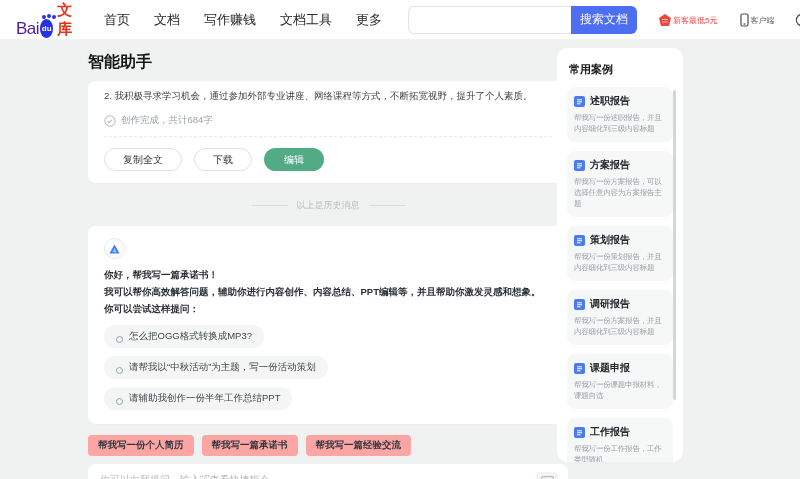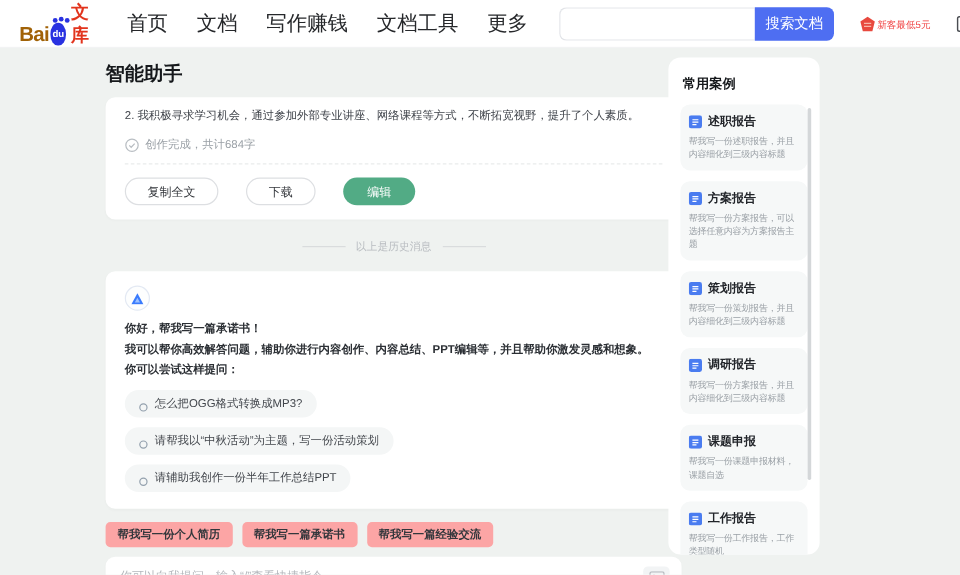--- a/index.html
+++ b/index.html
@@ -18,7 +18,7 @@
     padding:0 16px; border-bottom:1px solid #f2f3f4;
   }
   .logo { display:flex; align-items:flex-end; cursor:pointer; }
-  .logo-bai { color:#a16207; font-size:17px; font-weight:700; letter-spacing:-0.5px; }
+  .logo-bai { color:#4c1d95; font-size:17px; font-weight:400; letter-spacing:-0.5px; }
   .logo-paw {
     width:19px; height:19px; background:#2932e1; border-radius:50% 50% 48% 48%;
     color:#fff; font-size:8px; font-weight:700; display:flex; align-items:center;

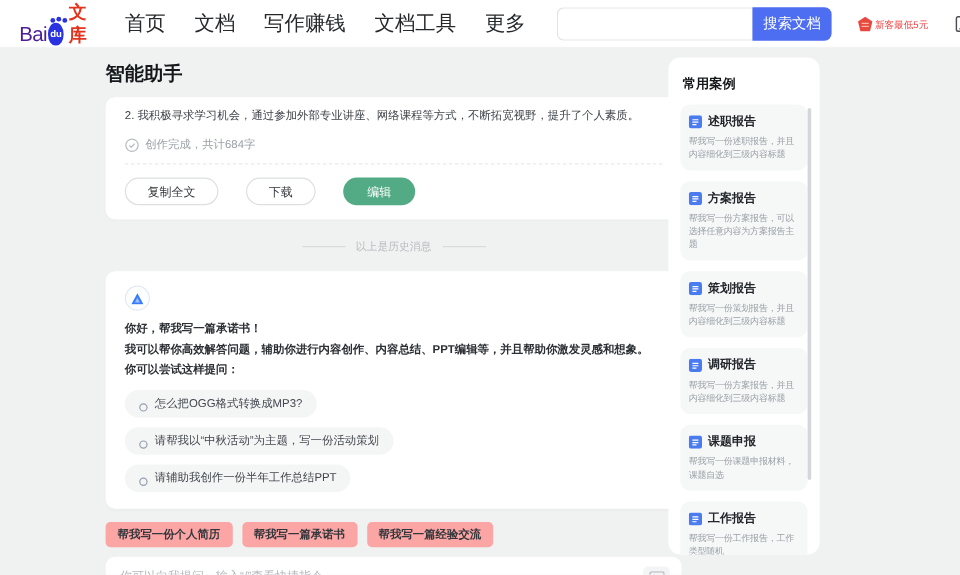--- a/index.html
+++ b/index.html
@@ -31,7 +31,7 @@
   }
   .logo-wenku { color:#e2341d; font-size:15px; font-weight:800; margin-left:3px; }
   .nav-links { display:flex; gap:24px; margin-left:26px; }
-  .nav-link { font-size:17px; color:#26282b; cursor:pointer; white-space:nowrap; }
+  .nav-link { font-size:13px; color:#26282b; cursor:pointer; white-space:nowrap; }
   .searchbar { display:flex; margin-left:26px; height:28px; width:268px;justify-content:center; }
   .searchbar input {
     flex:1; border:1px solid #e2e4e8; border-right:none; border-radius:6px 0 0 6px;

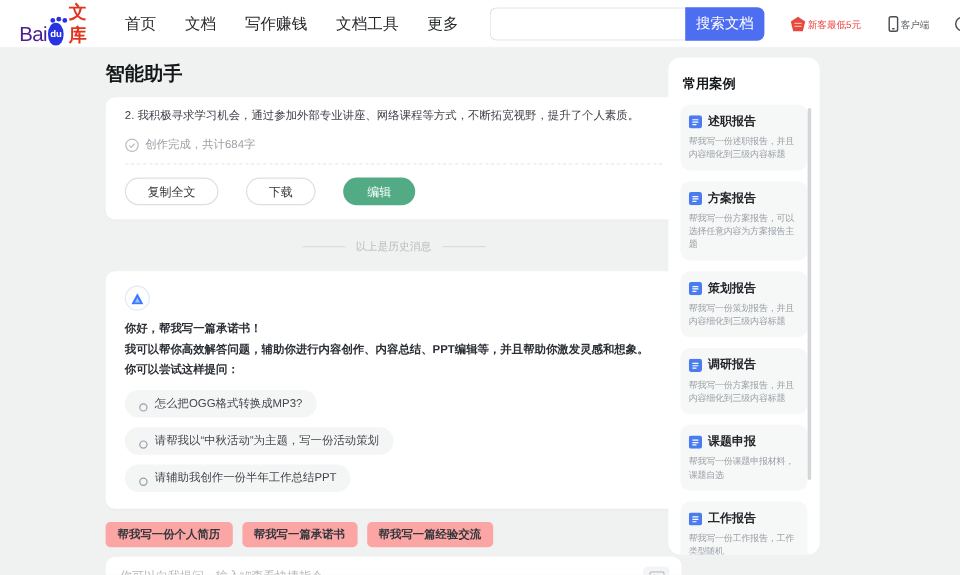--- a/index.html
+++ b/index.html
@@ -58,7 +58,7 @@
   .status-row { display:flex; align-items:center; gap:5px; margin-top:11px; }
   .status-text { font-size:9.5px; color:#9aa0a6; }
   .history-divider { border-top:1px dashed #e9ebec; margin:9px 0 11px; }
-  .btn-row { display:flex; gap:23px; }
+  .btn-row { display:flex; gap:12px; }
   .btn {
     height:23px; border-radius:13px; font-size:10px; display:flex; align-items:center;
     justify-content:center; cursor:pointer; padding:0 18px; white-space:nowrap;

